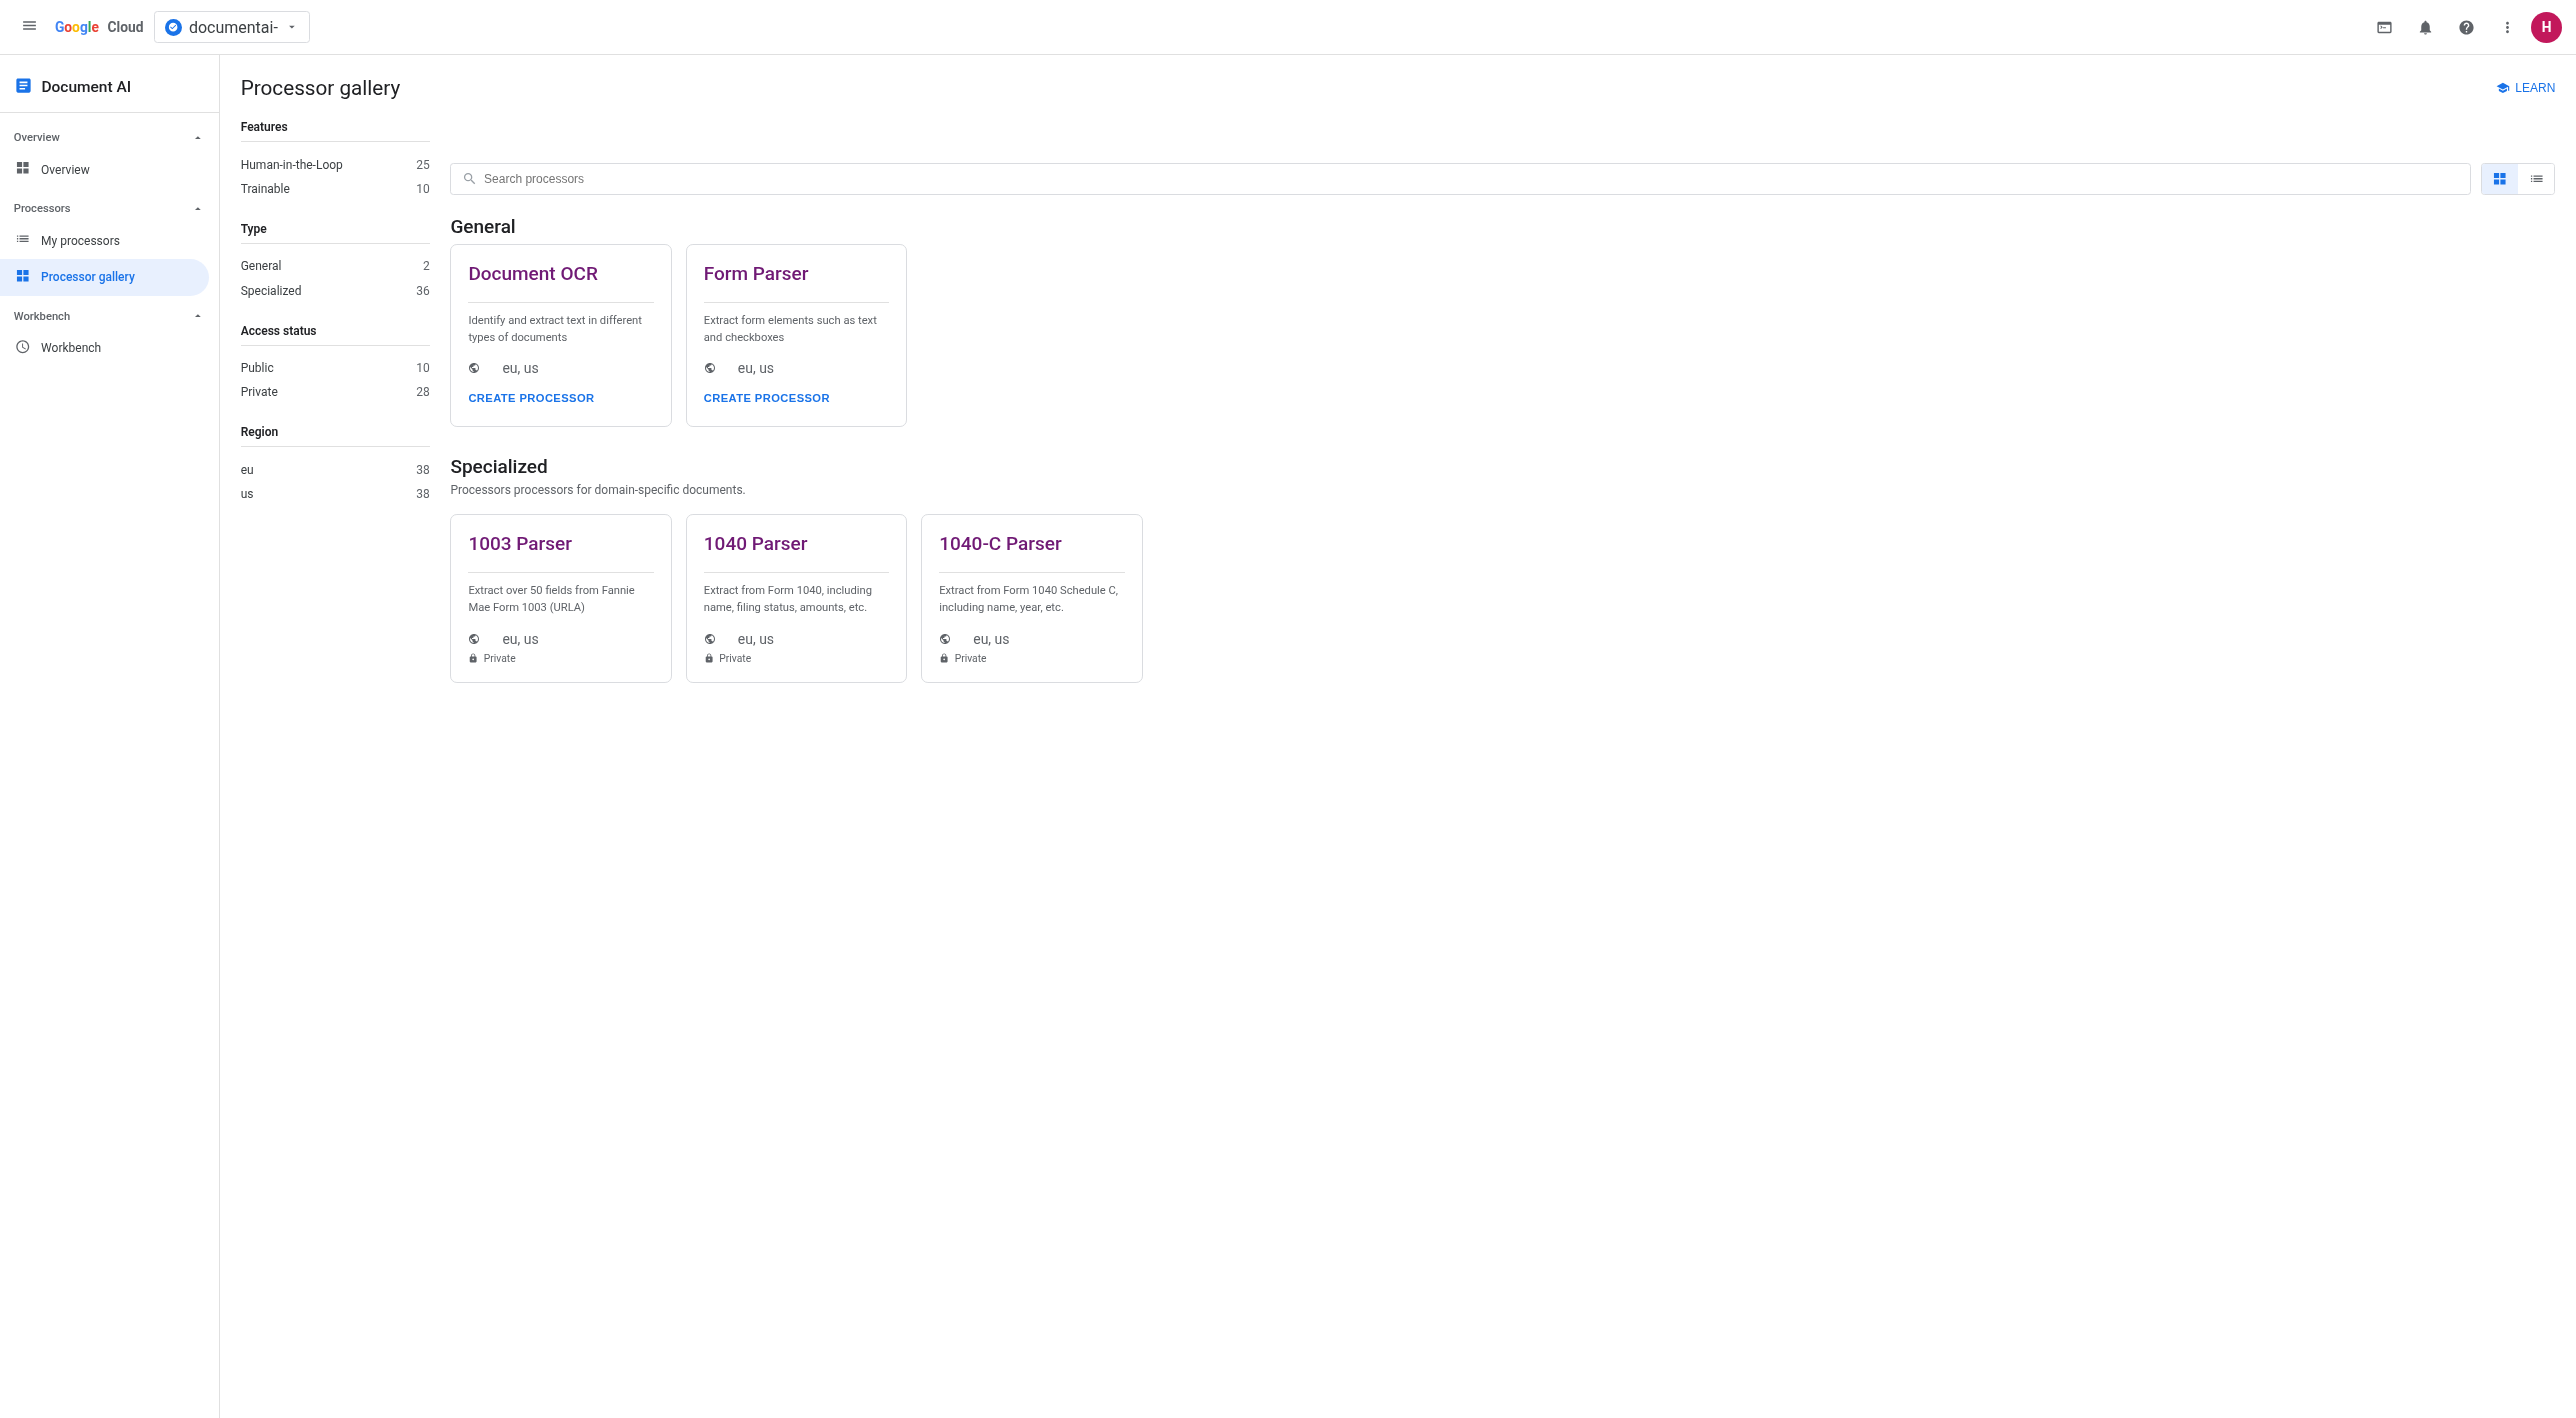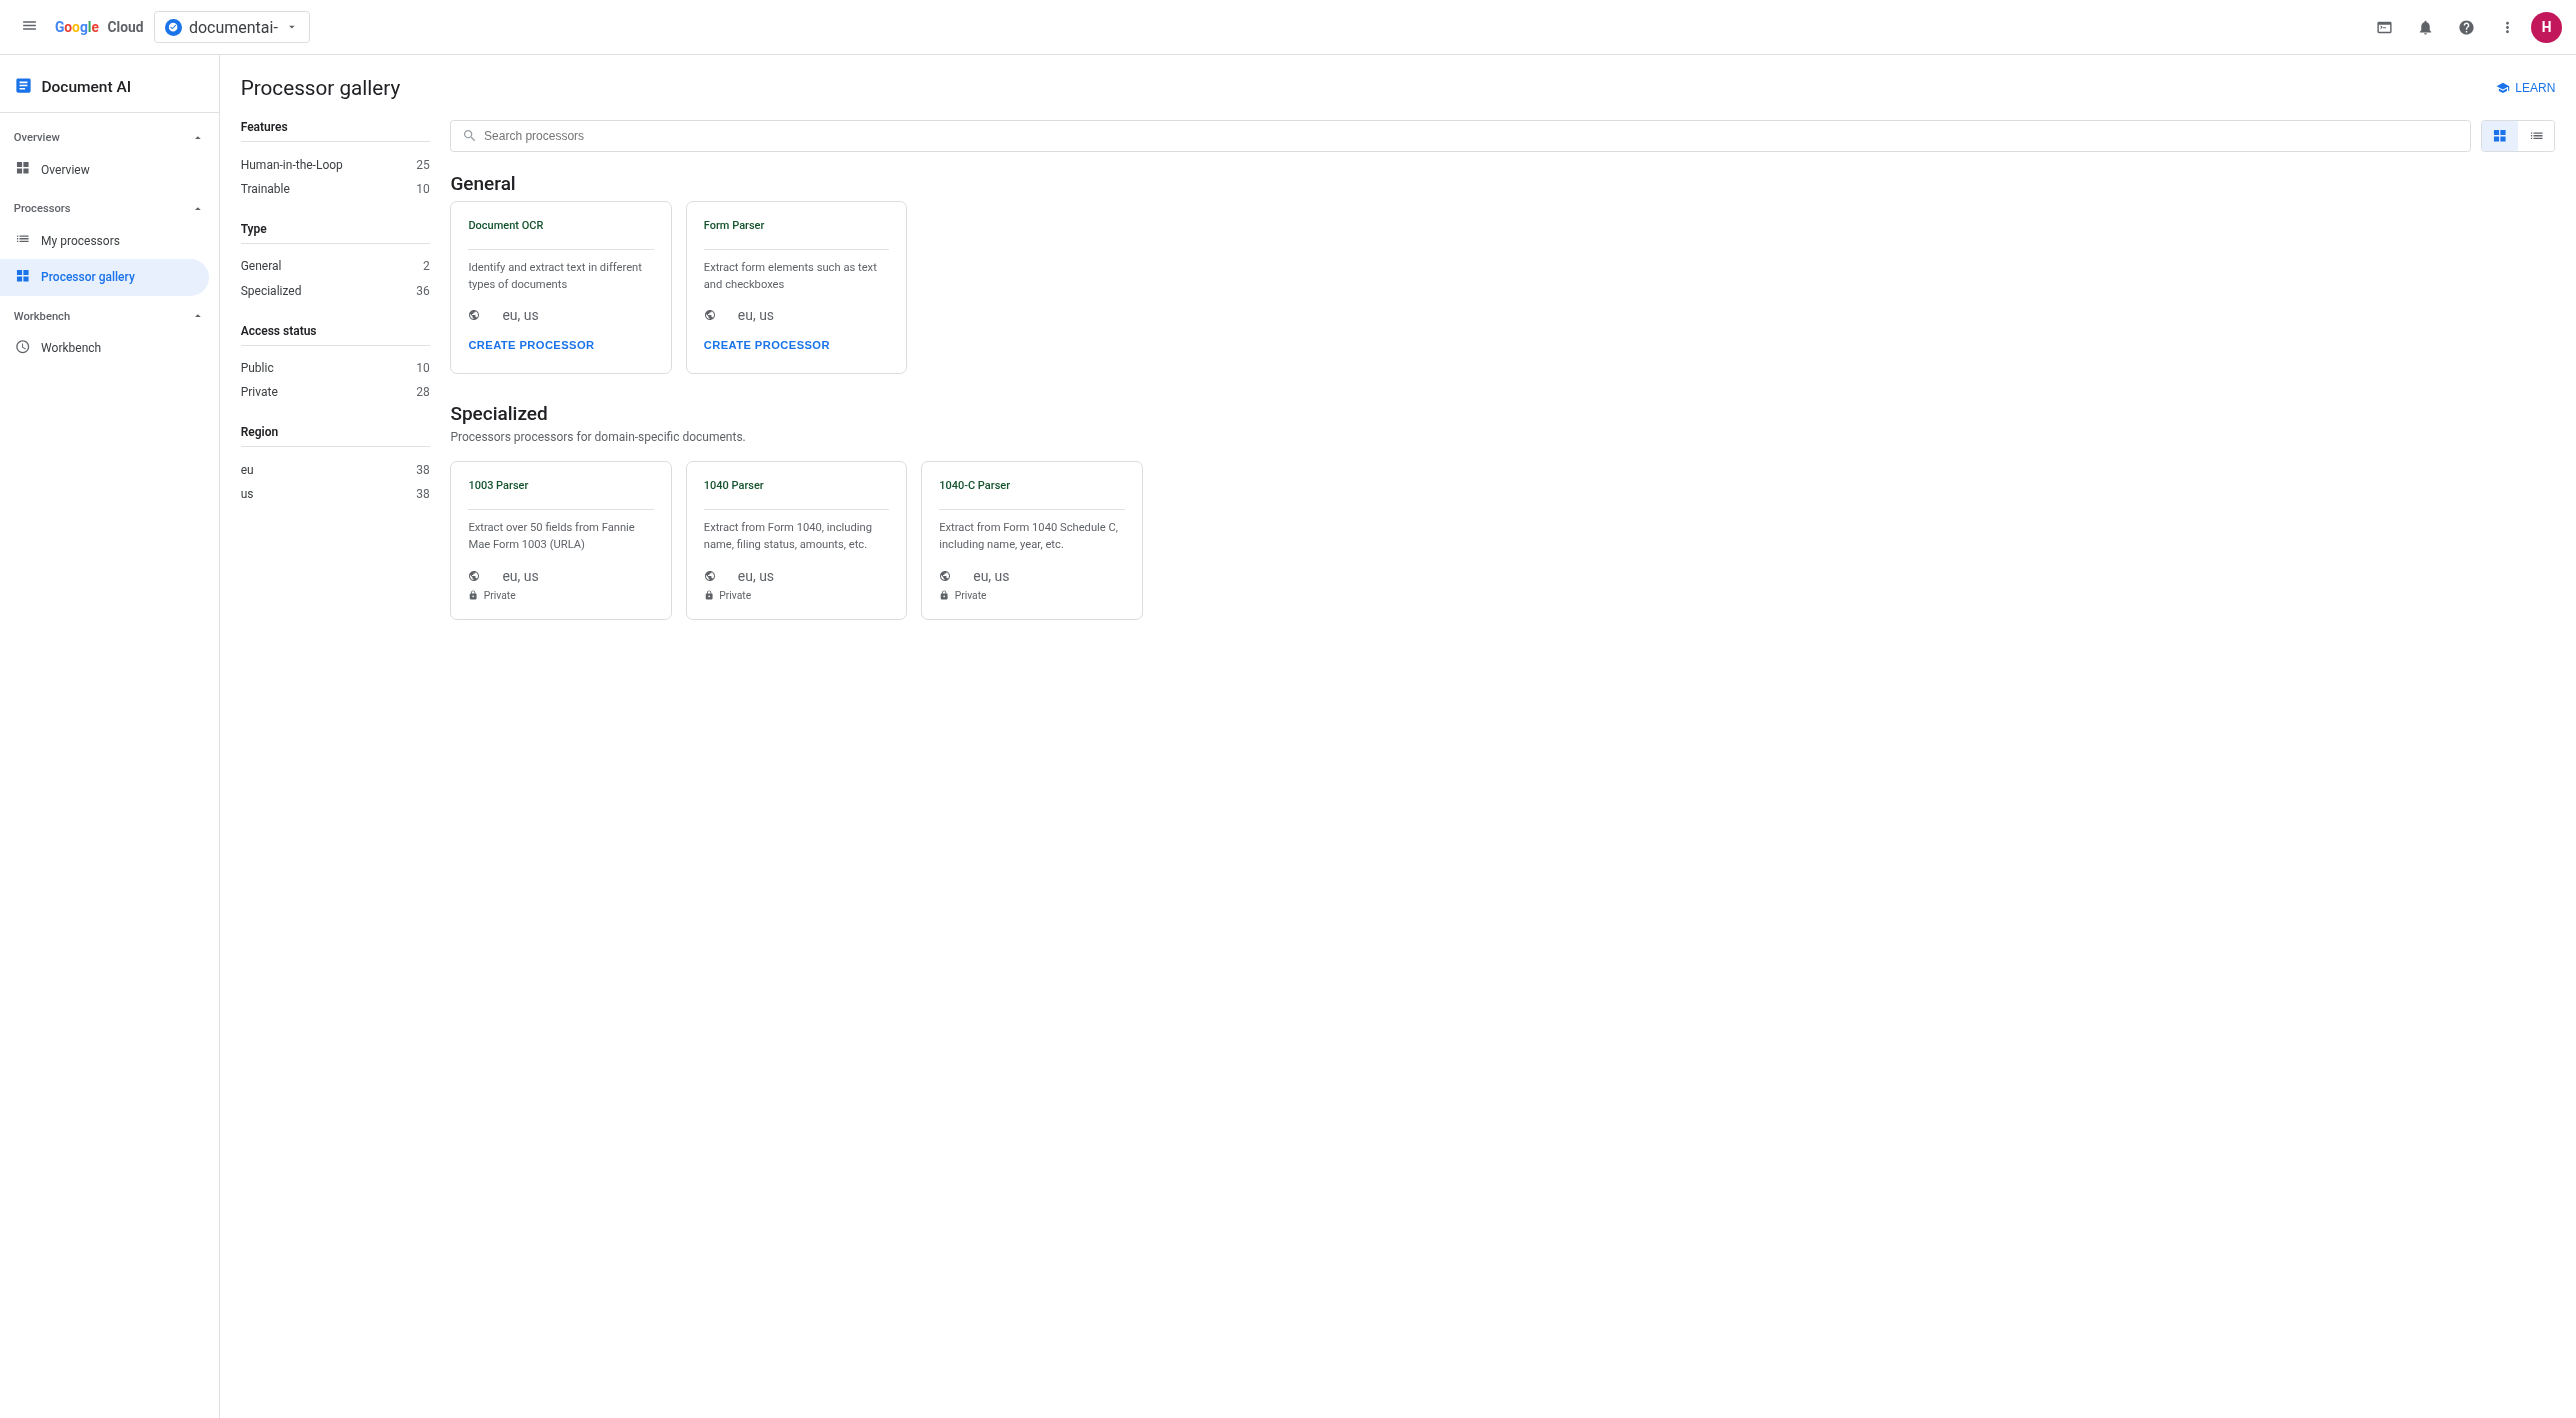--- a/index.html
+++ b/index.html
@@ -132,7 +132,7 @@
     .filter-count { color: #5f6368; }
 
     
-    .processors-area { flex: 1; }
+    .processors-area { flex: 1; margin-top: 43px; }
     .search-and-view {
       display: flex; align-items: center; gap: 10.3px; margin-bottom: 20.7px;
     }

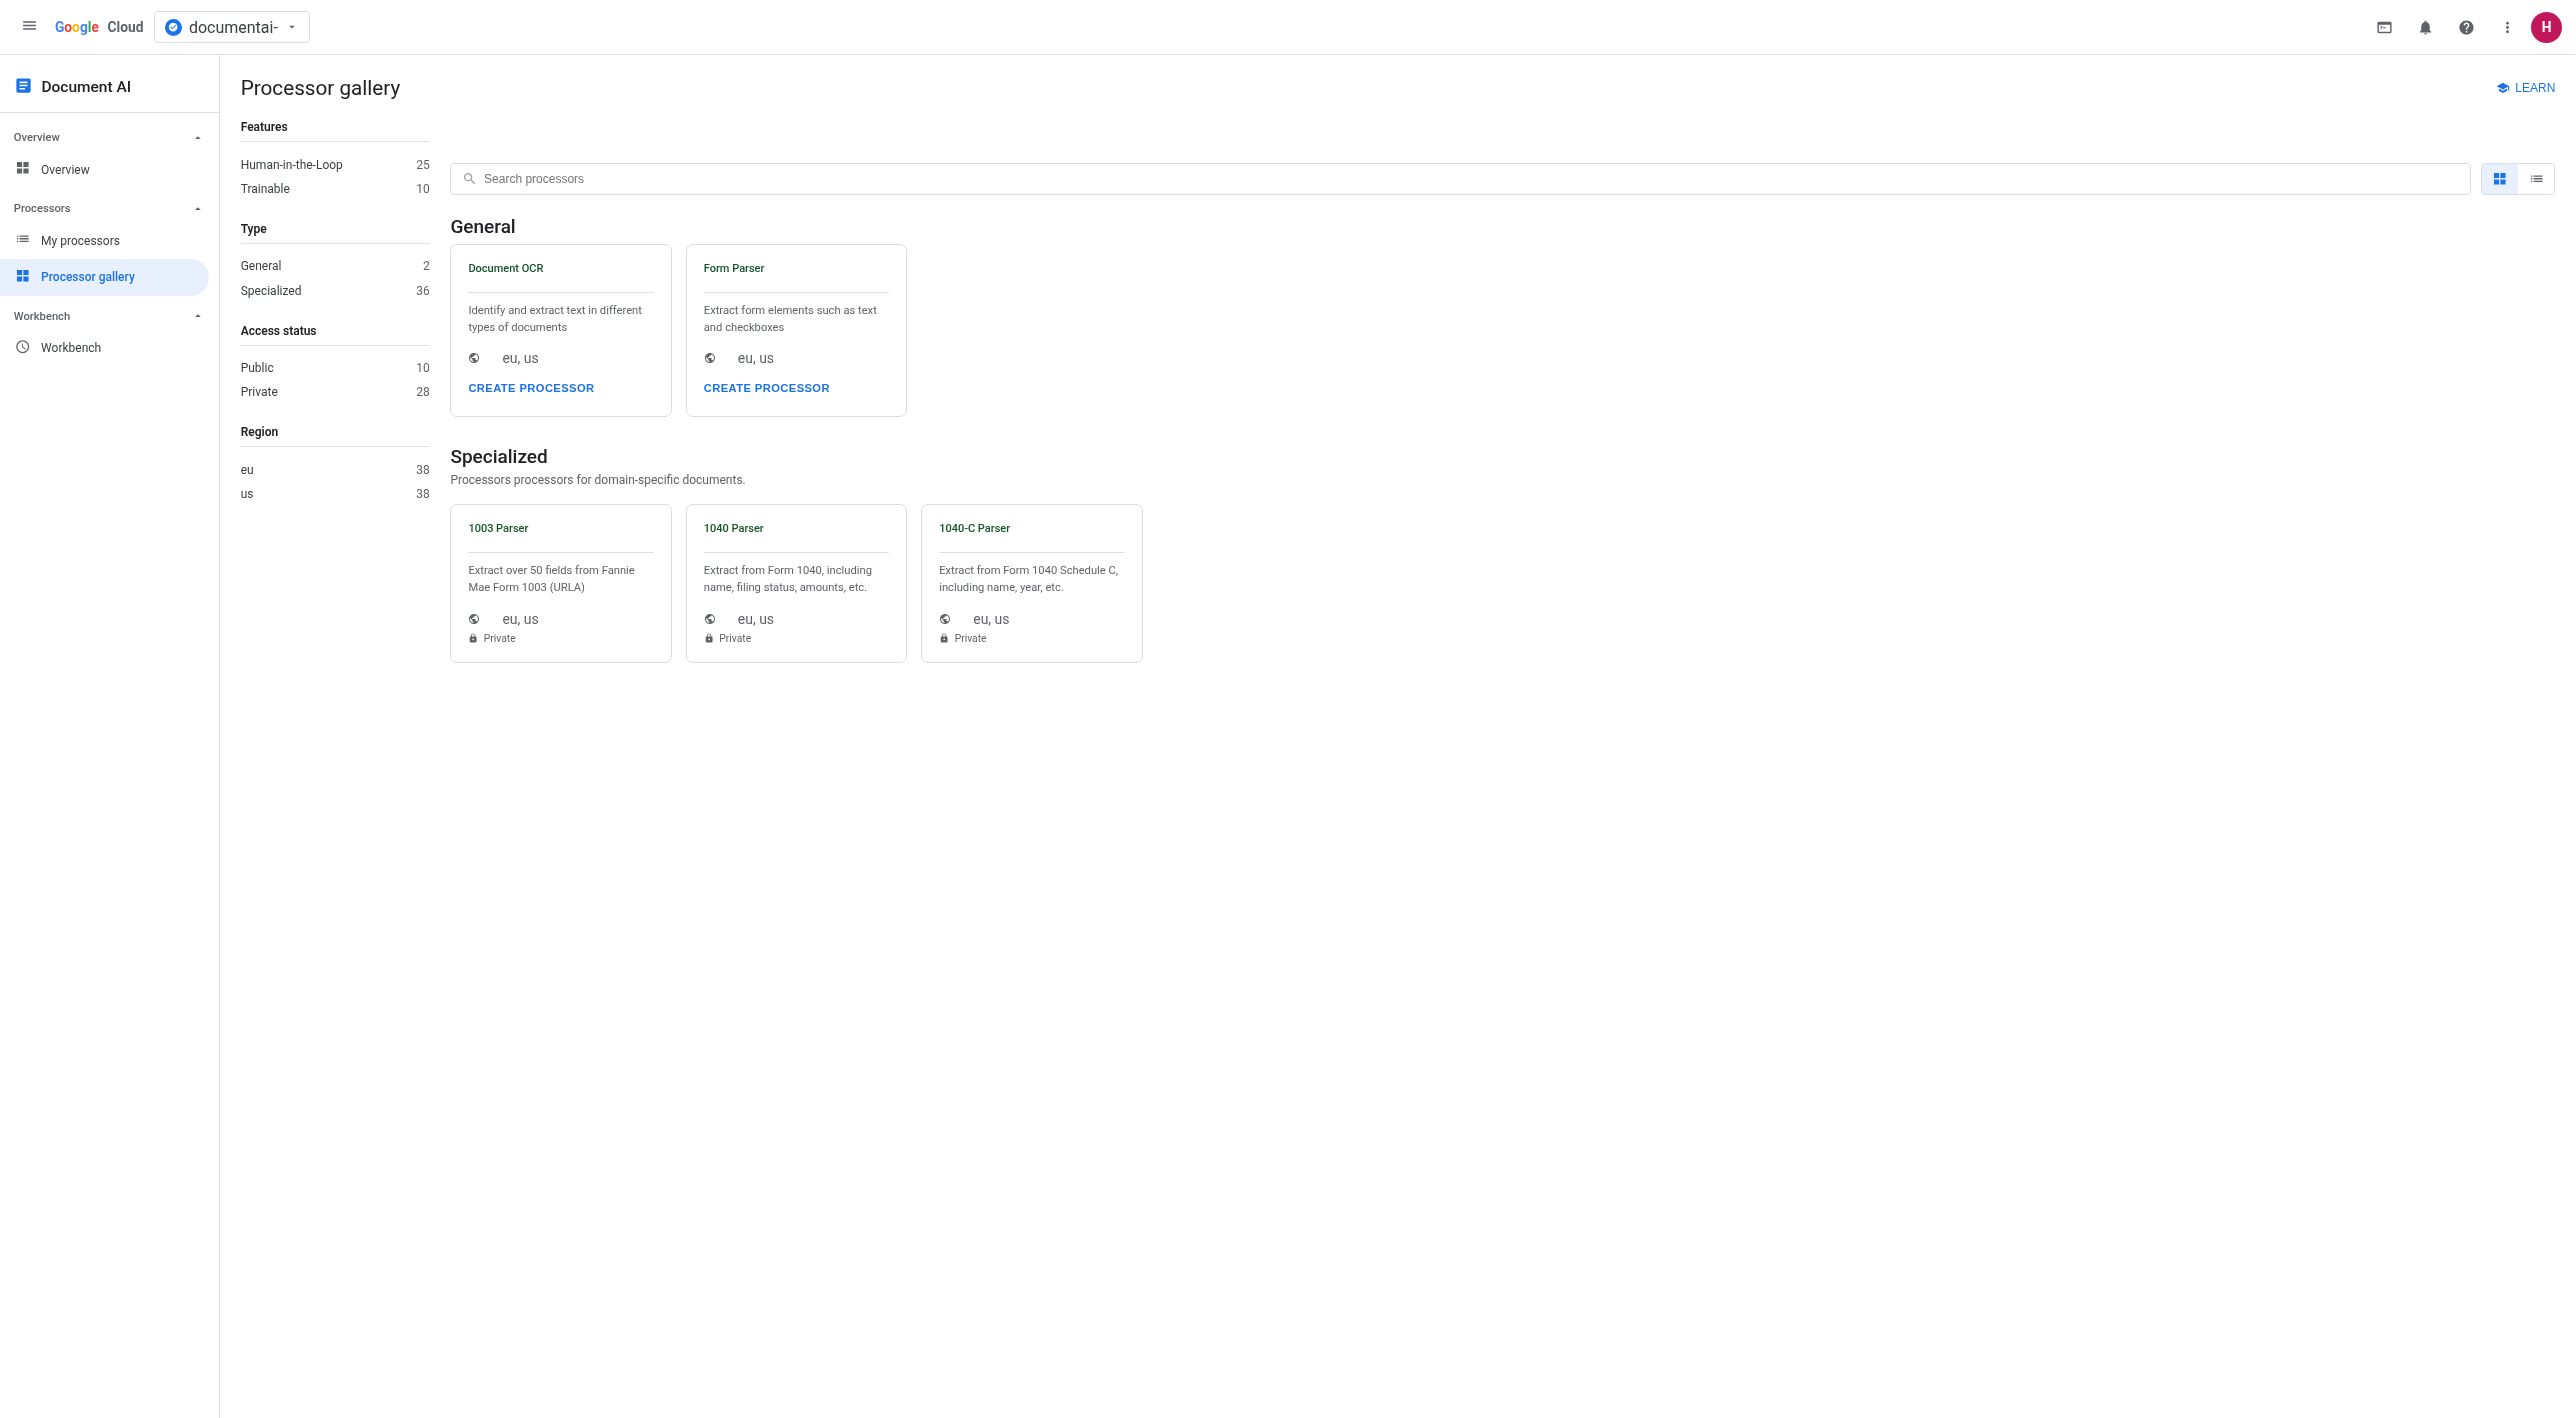--- a/index.html
+++ b/index.html
@@ -168,7 +168,7 @@
       cursor: pointer; transition: box-shadow 0.2s;
       background: #fff;
     }
-    .card-title { font-size: 11px; font-weight: 500; color: #14532d; margin-bottom: 10.3px; }
+    .card-title { font-size: 19px; font-weight: 500; color: #701a75; margin-bottom: 10.3px; }
     .card-divider { border: none; border-top: 0.9px solid #e0e0e0; margin: 6.9px 0 10.3px 0; }
     .card-desc { font-size: 11.2px; color: #5f6368; flex: 1; line-height: 1.5; }
     .card-meta { margin-top: 13.8px; display: flex; flex-direction: column; gap: 5.2px; }

